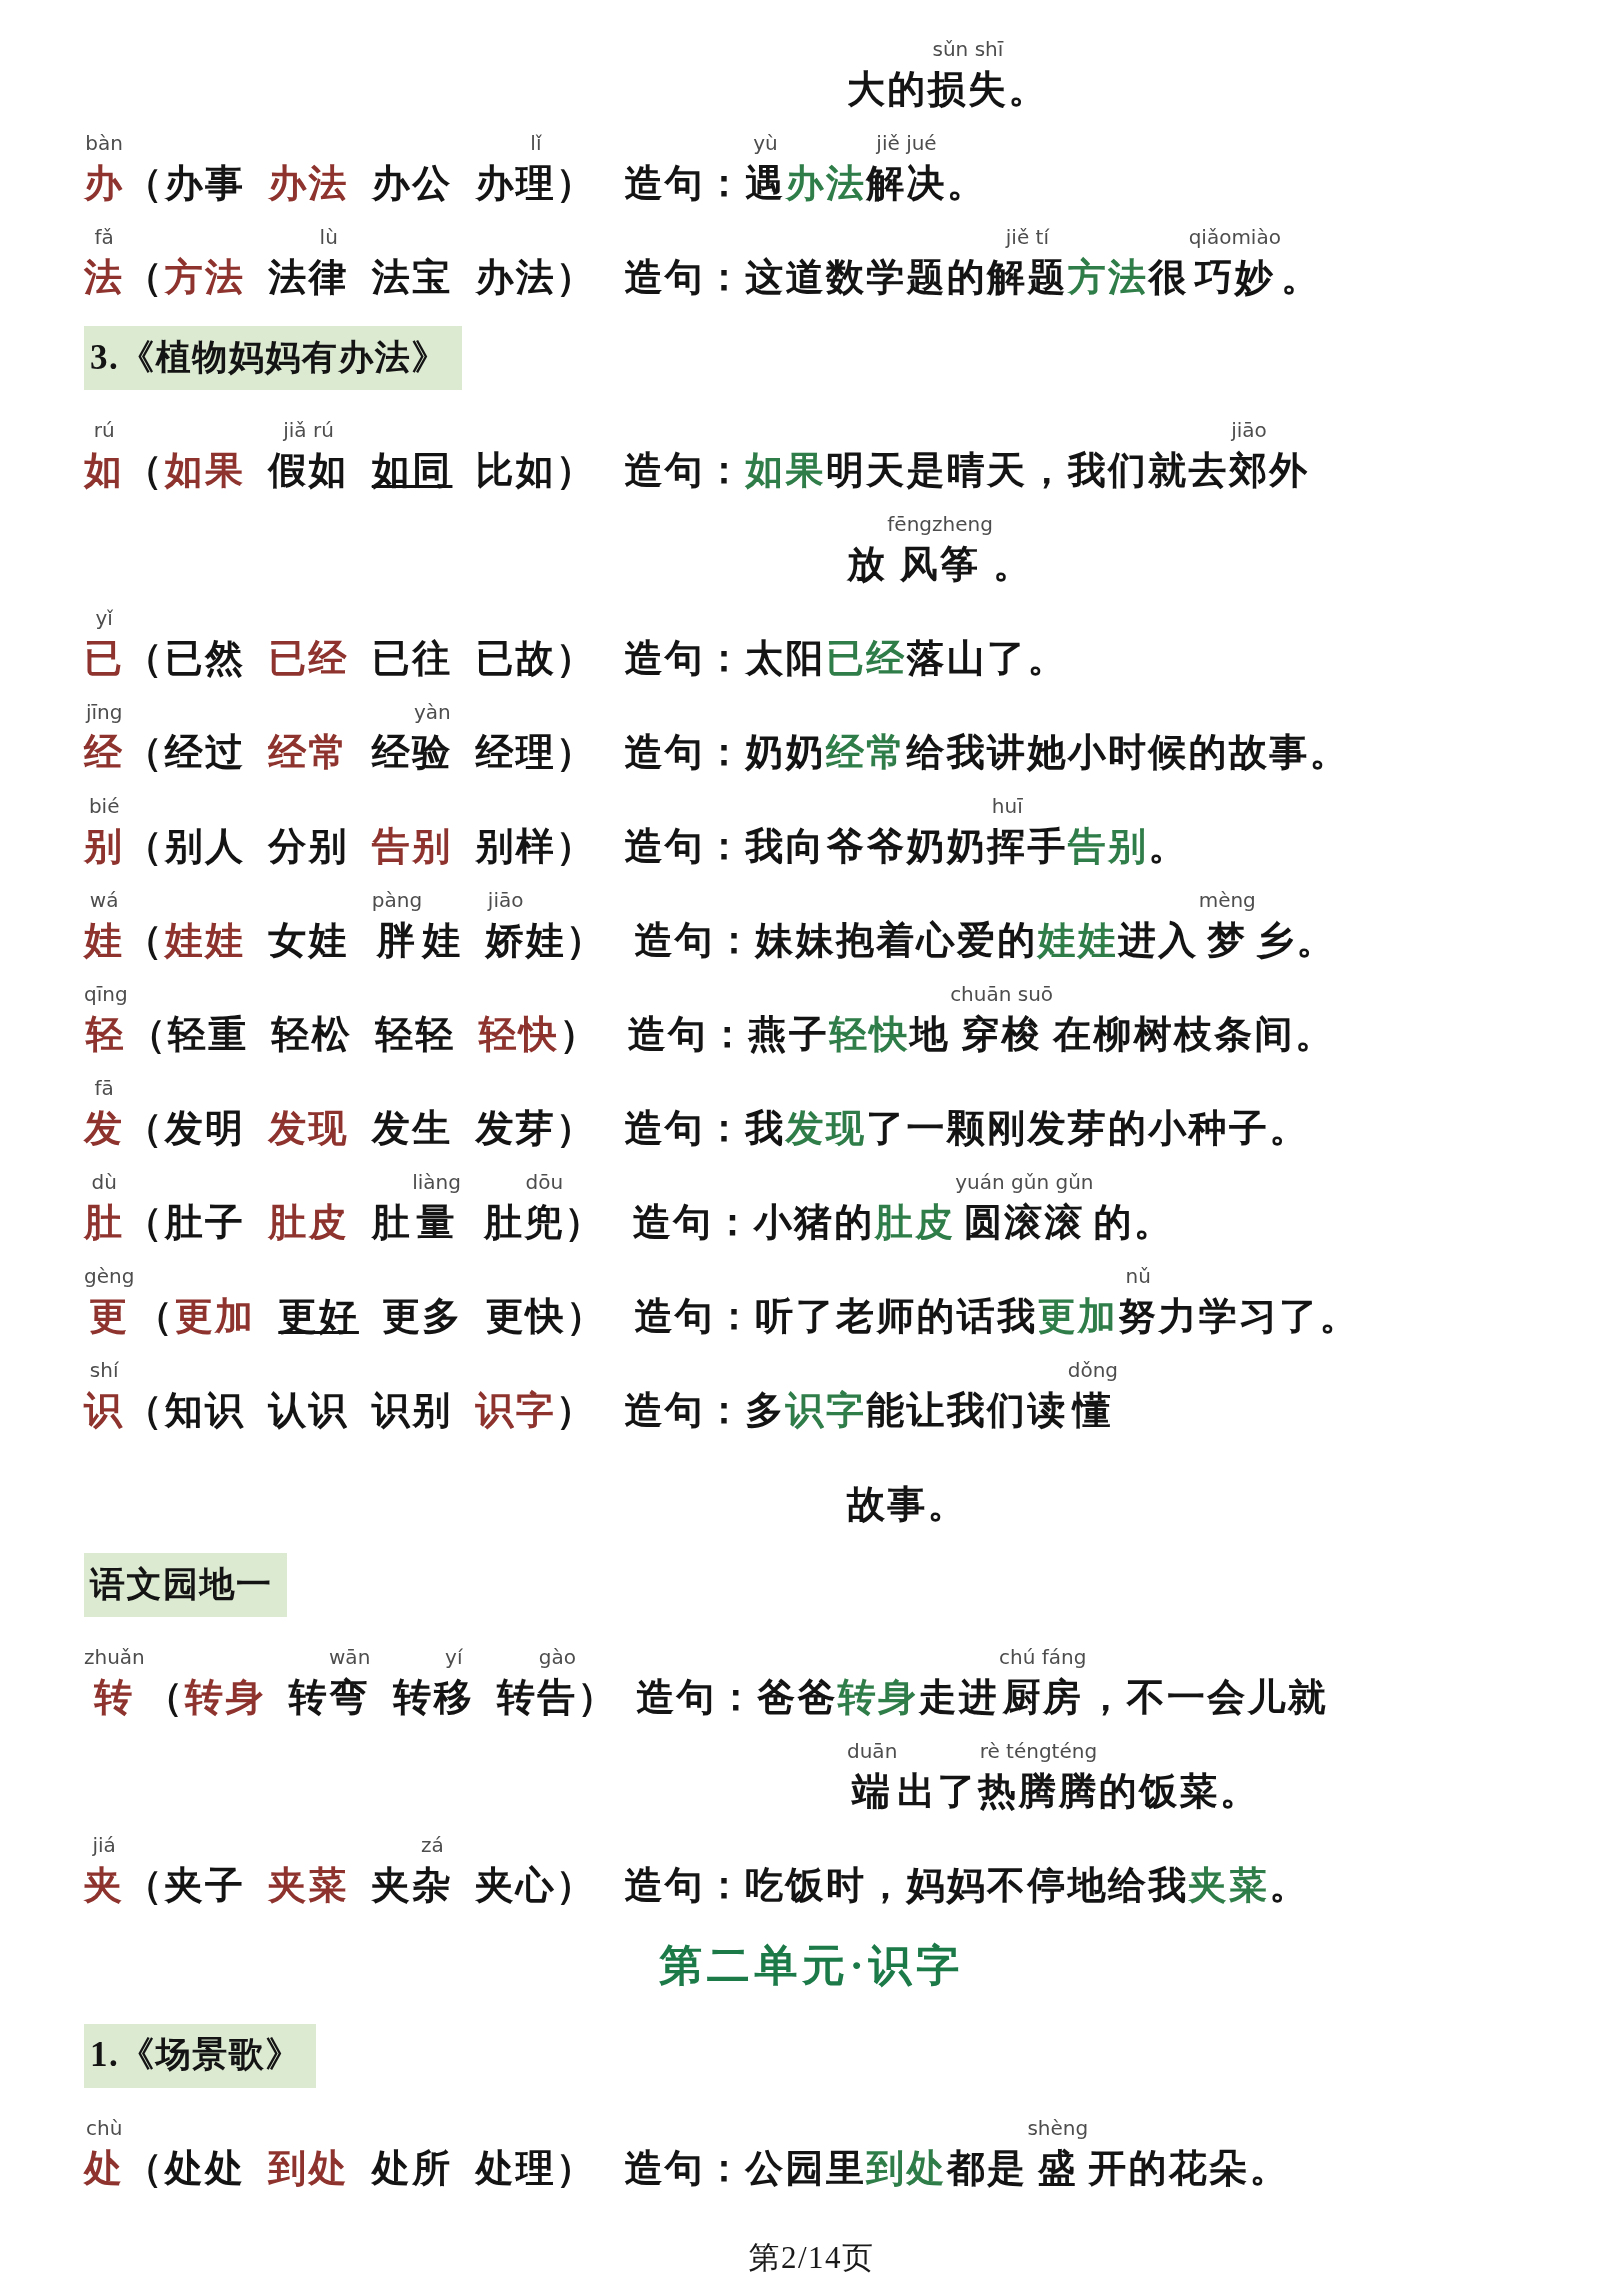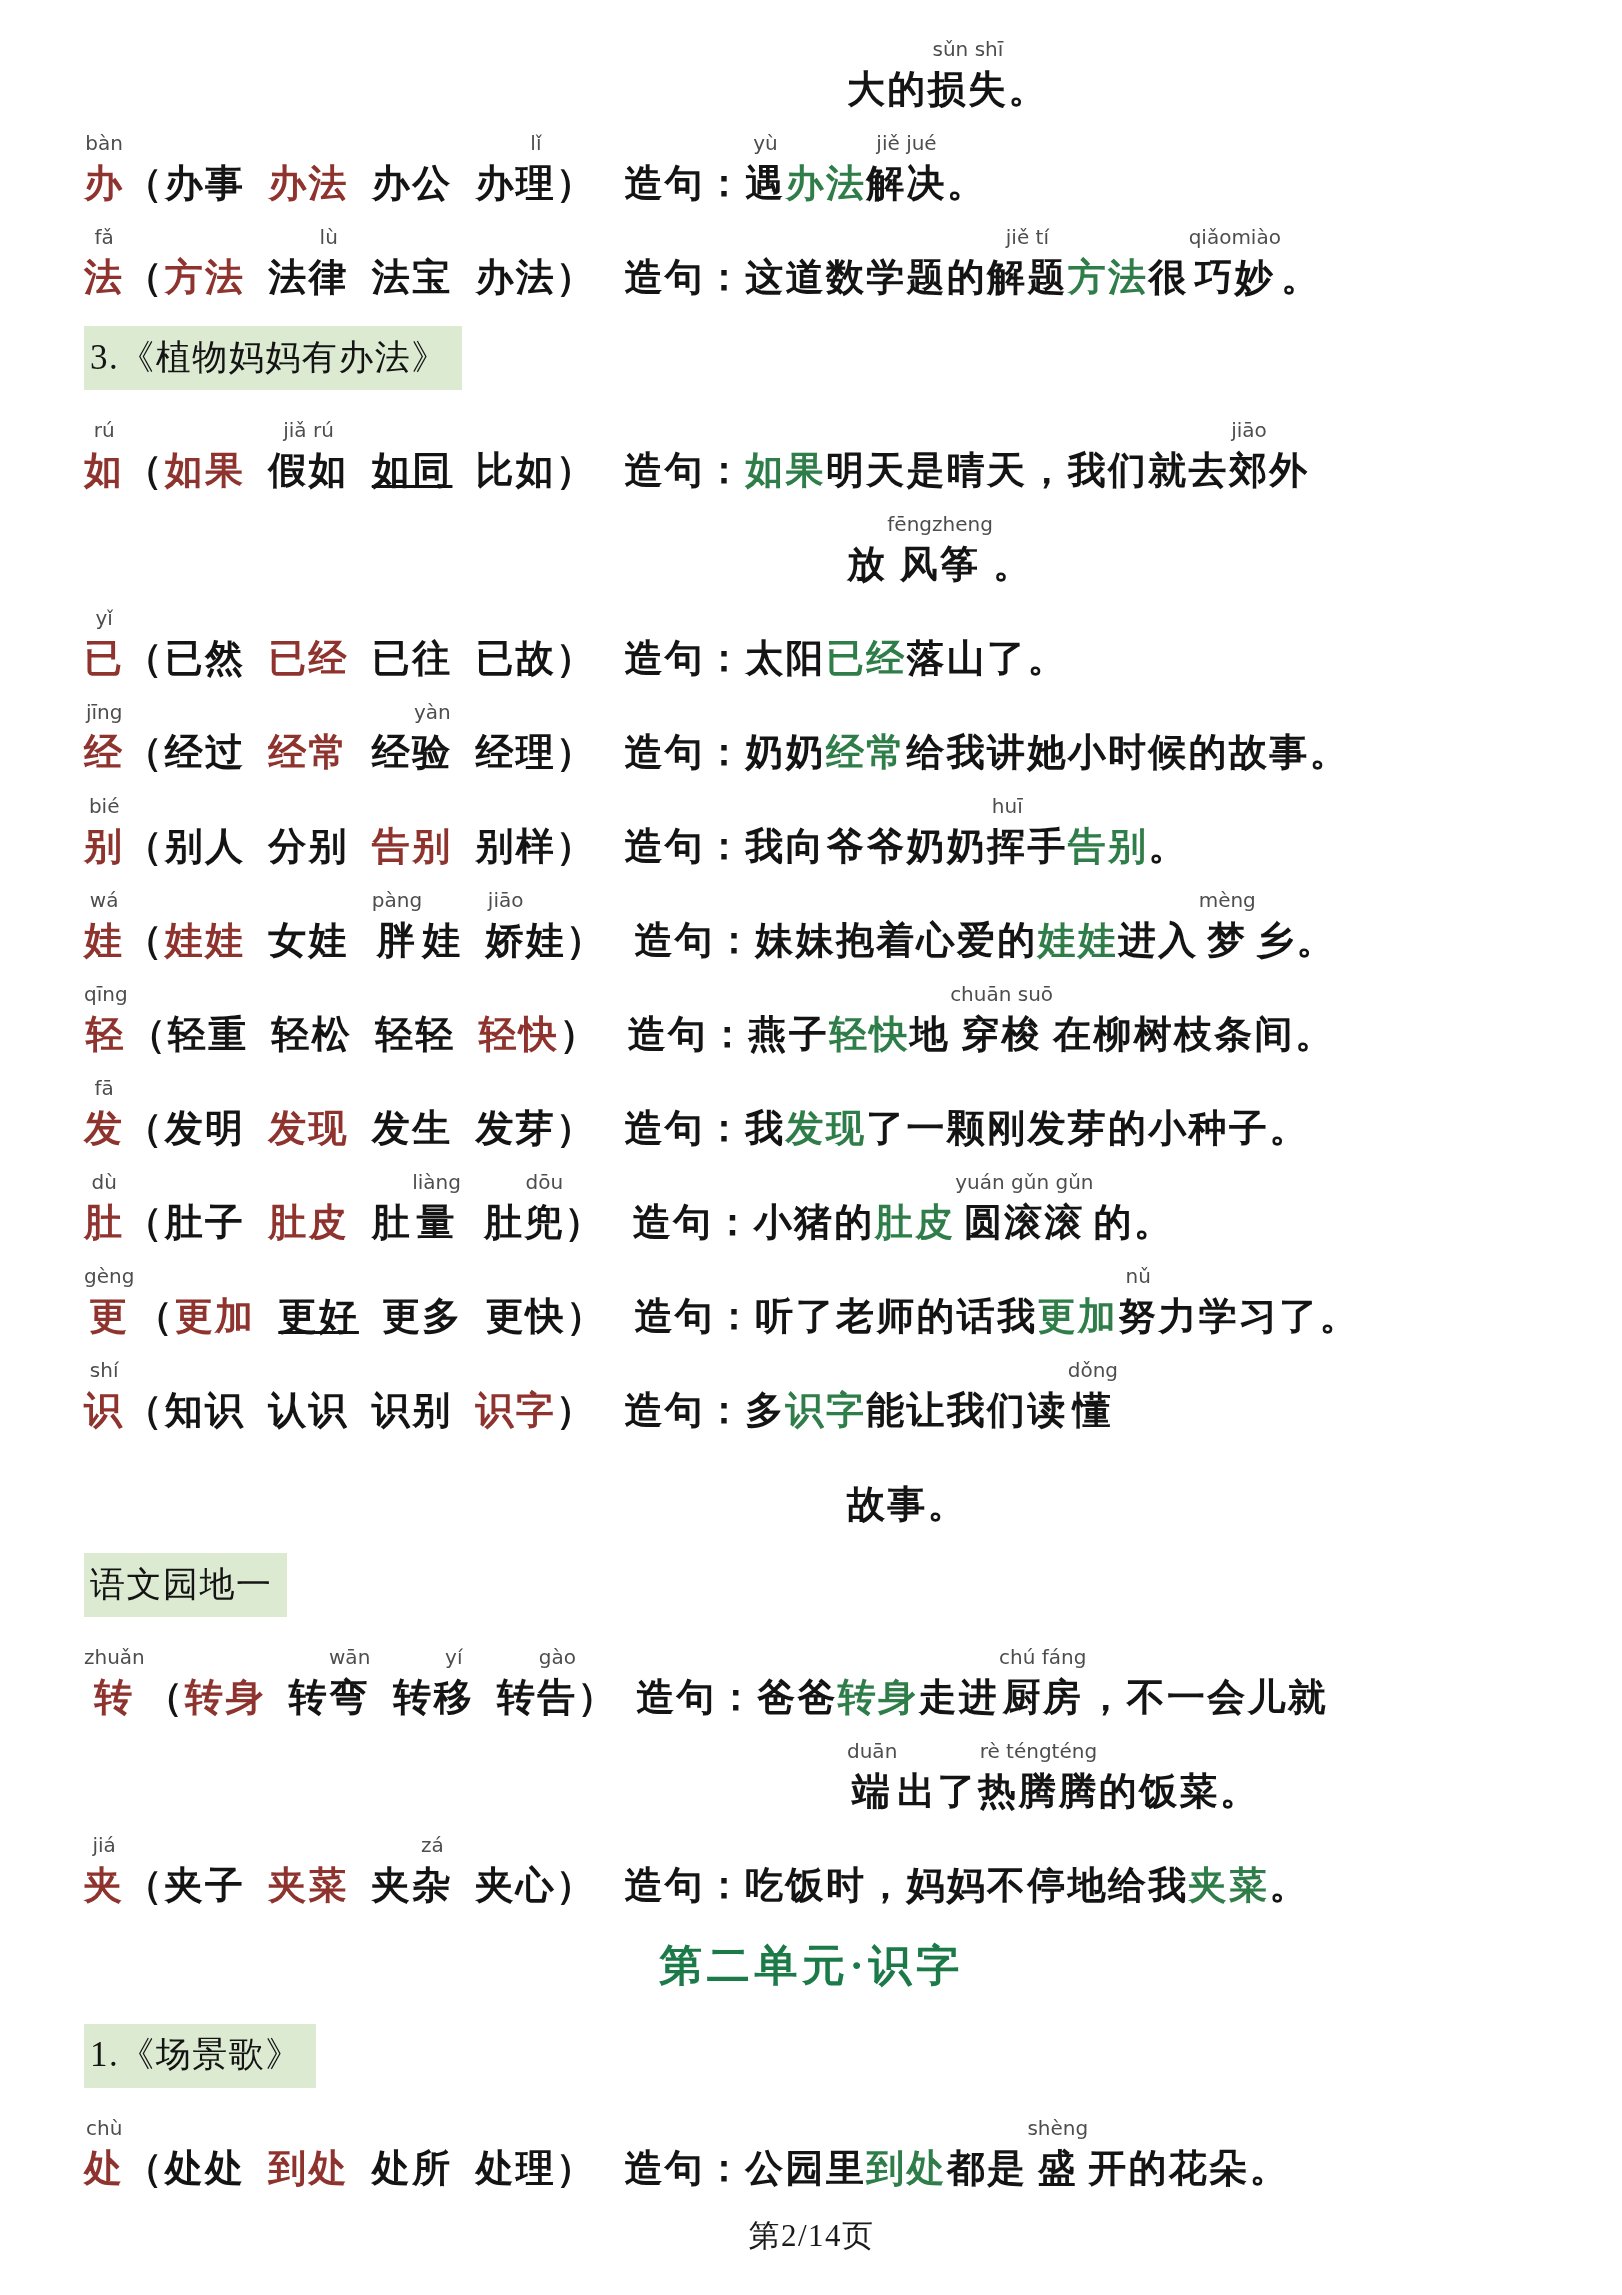--- a/index.html
+++ b/index.html
@@ -41,7 +41,7 @@
   .heading{
     display:inline-block;
     background:var(--highlight,#dcead2);
-    font-size:35px;font-weight:400;
+    font-size:35px;font-weight:700;
     padding:7.7px 14px 9.2px 6.1px;
     letter-spacing:1.5px;
   }

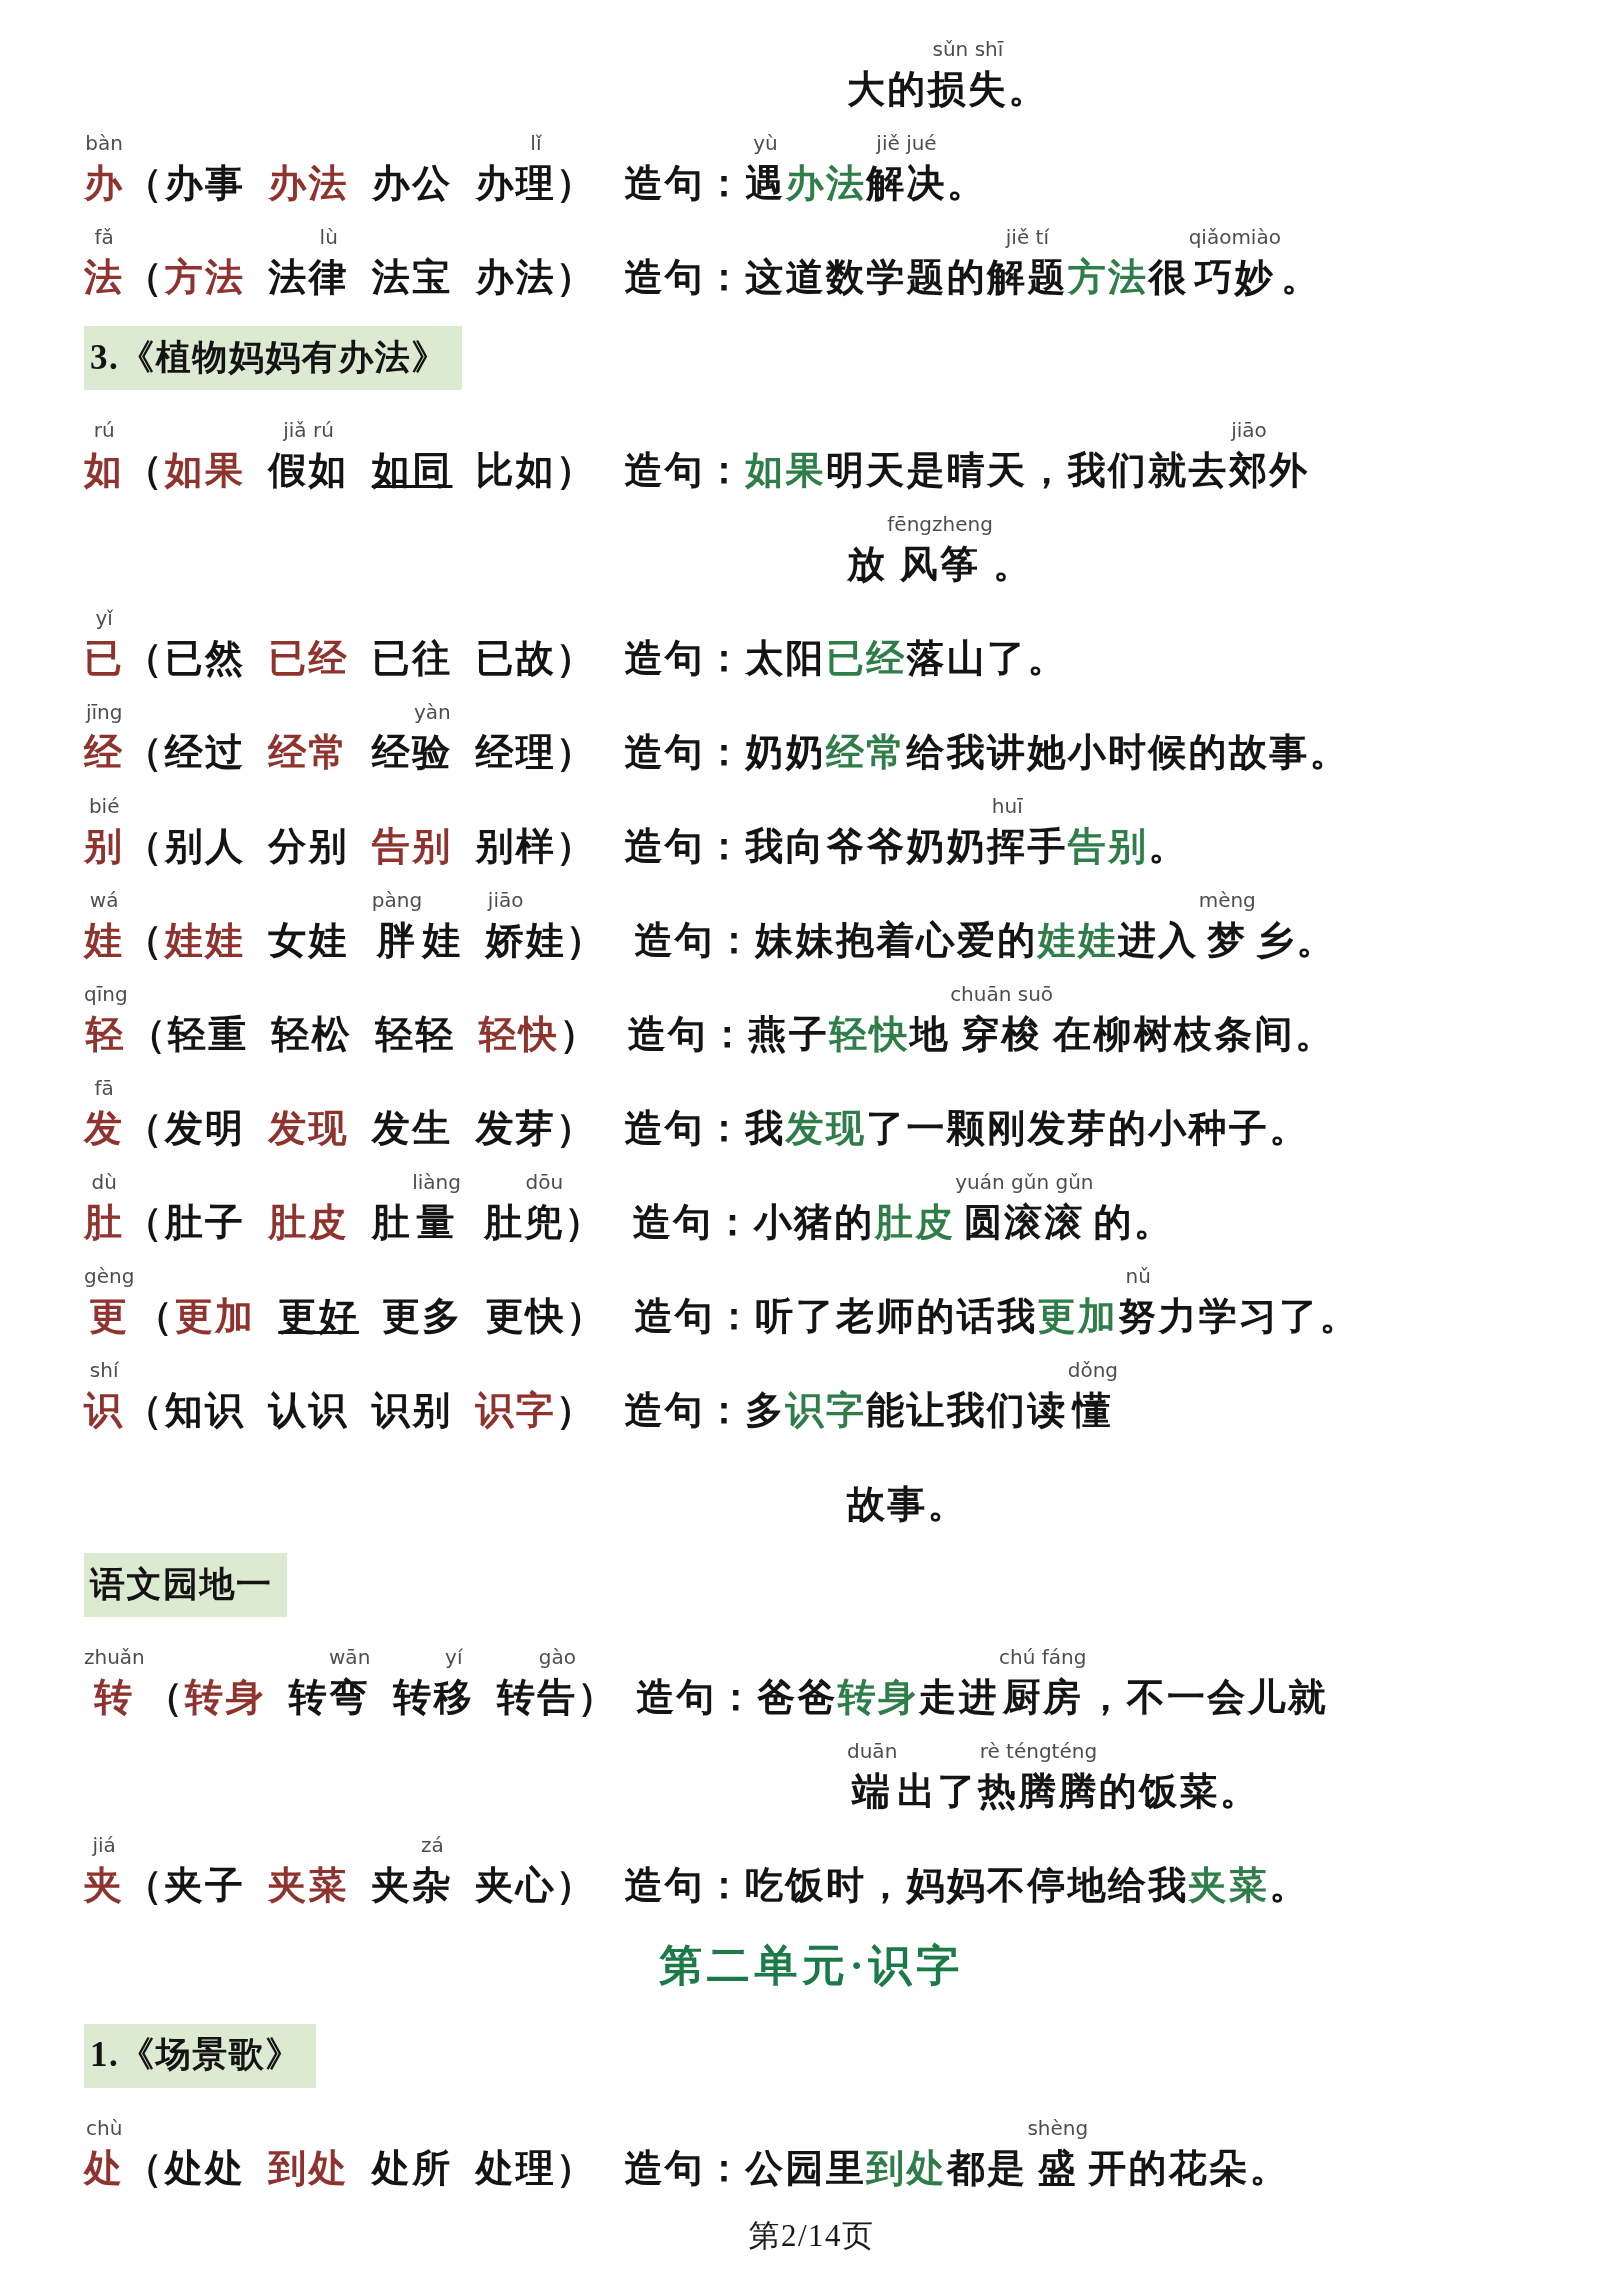--- a/index.html
+++ b/index.html
@@ -54,7 +54,7 @@
   }
   .footer{
     position:absolute;
-    left:0;bottom:38px;width:100%;
+    left:0;bottom:16px;width:100%;
     text-align:center;
     font-size:31px;
     color:#1a1a1a;

